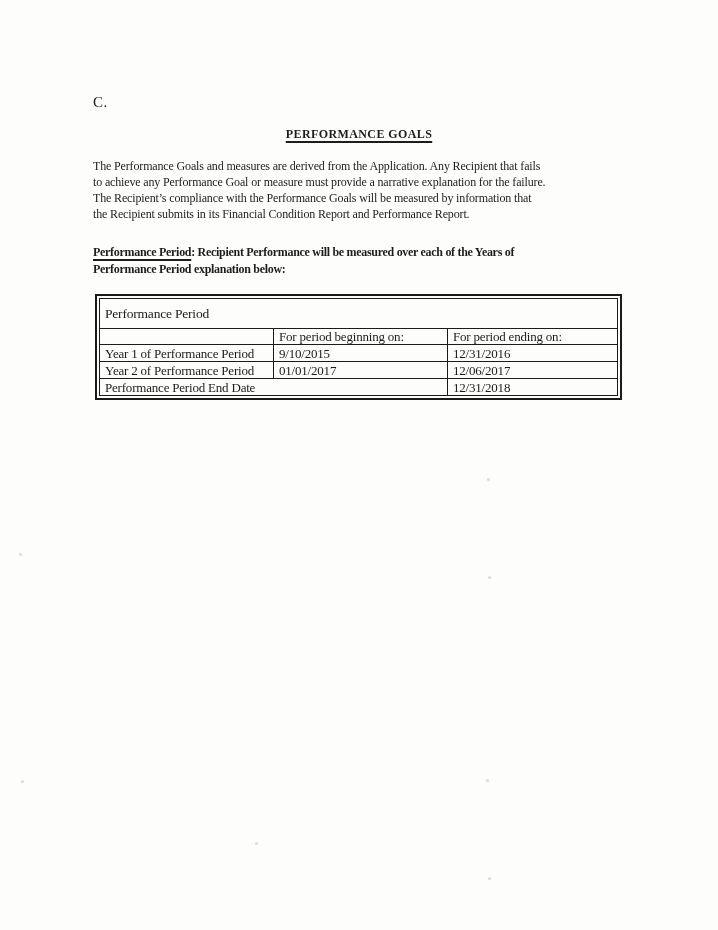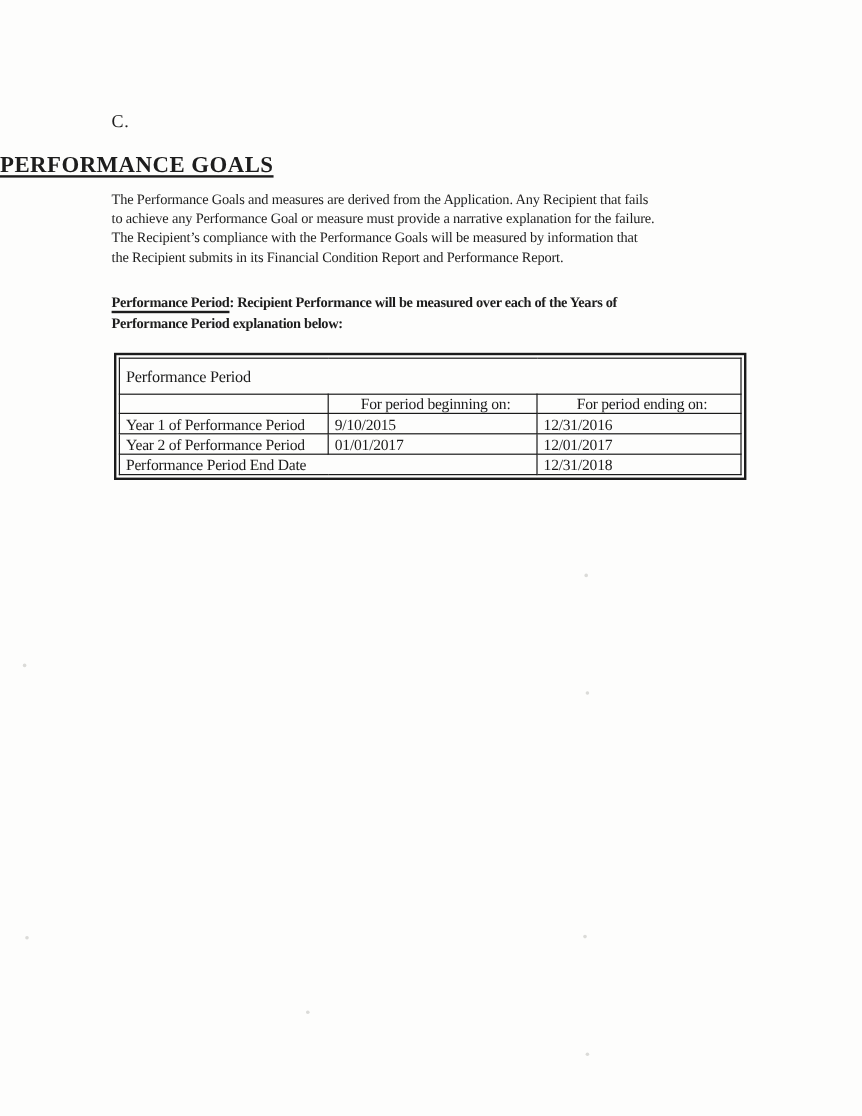--- a/index.html
+++ b/index.html
@@ -25,9 +25,9 @@
     left: 0;
     right: 0;
     top: 127px;
-    text-align: left;
+    text-align: center;
     font-weight: bold;
-    font-size: 19px;
+    font-size: 12px;
     letter-spacing: 0.4px;
   }
   .doc-title .u {

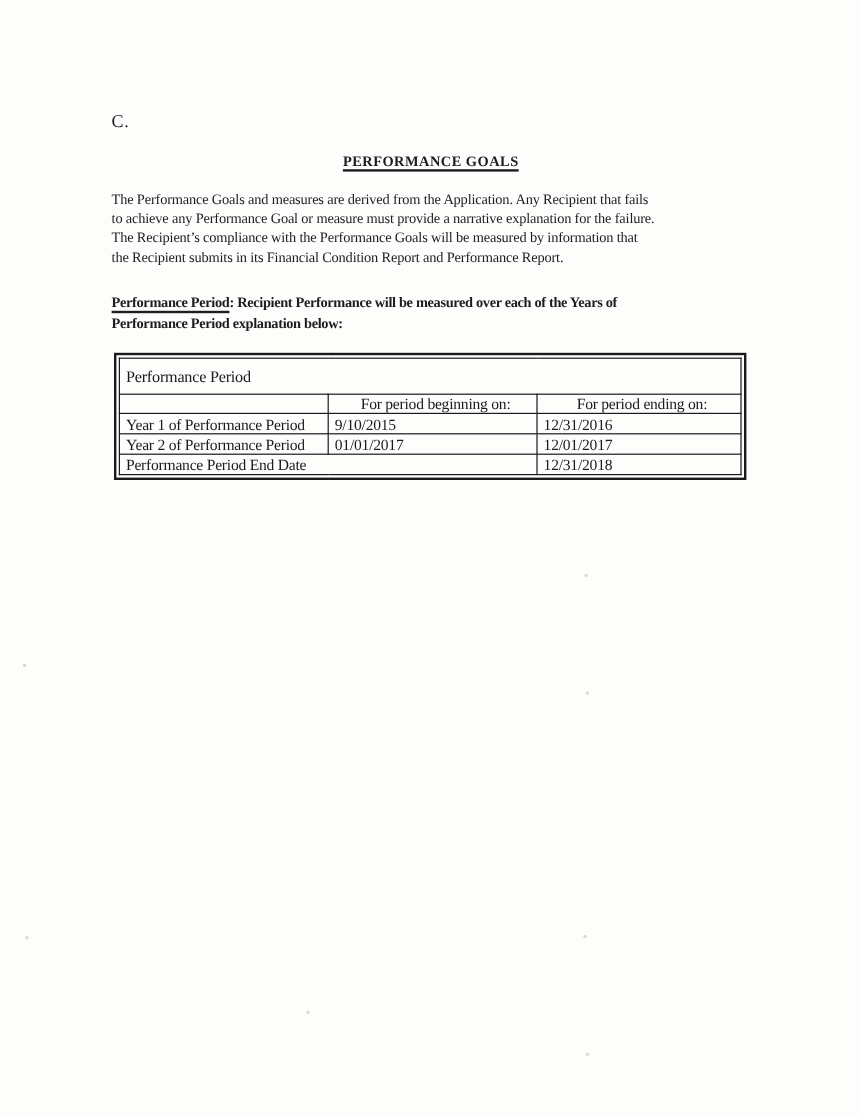--- a/index.html
+++ b/index.html
@@ -94,7 +94,7 @@
     vertical-align: top;
     padding-top: 4px;
   }
-  tr.subhead td { height: 16px; text-align: center; }
+  tr.subhead td { height: 16px; }
   tr.datarow td { height: 17px; }
   td.bold { font-weight: bold; }
   .col-label { width: 174px; }

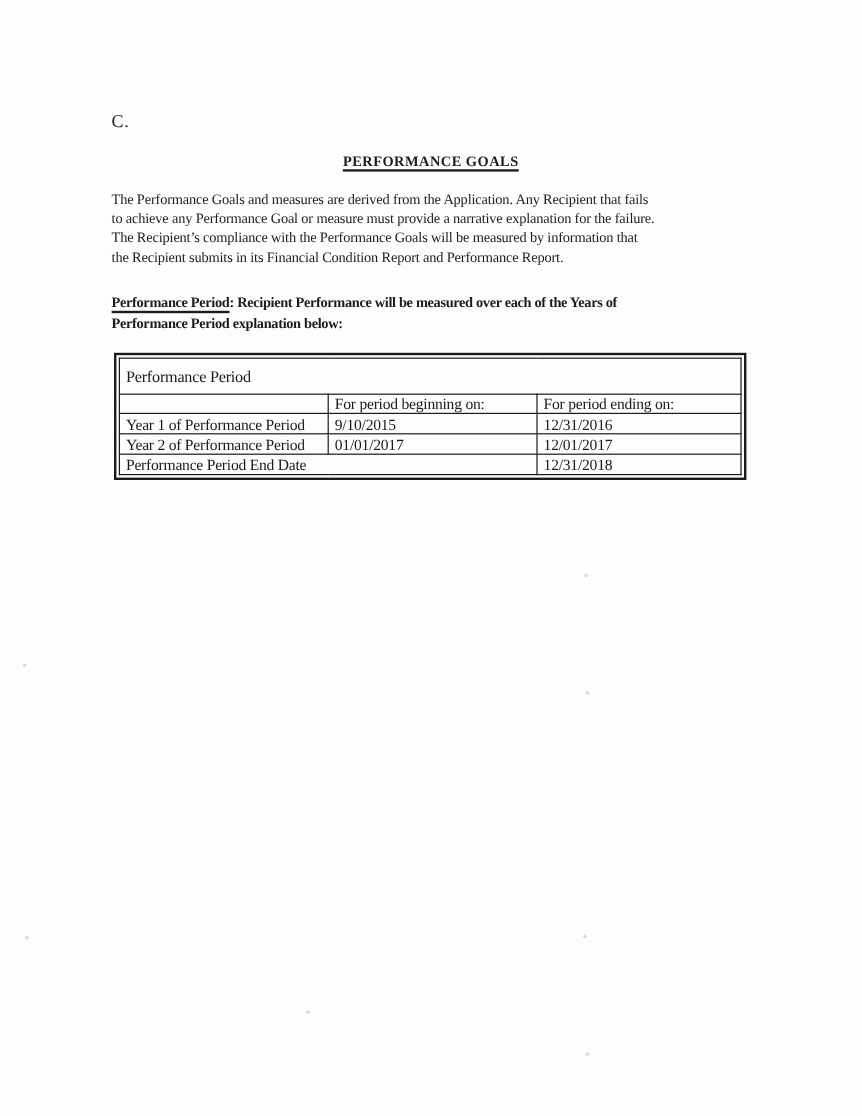--- a/index.html
+++ b/index.html
@@ -152,7 +152,7 @@
         <tr class="datarow">
           <td>Year 2 of Performance Period</td>
           <td>01/01/2017</td>
-          <td>12/01/2017</td>
+          <td>12/06/2017</td>
         </tr>
         <tr class="datarow">
           <td class="bold" colspan="2">Performance Period End Date</td>

